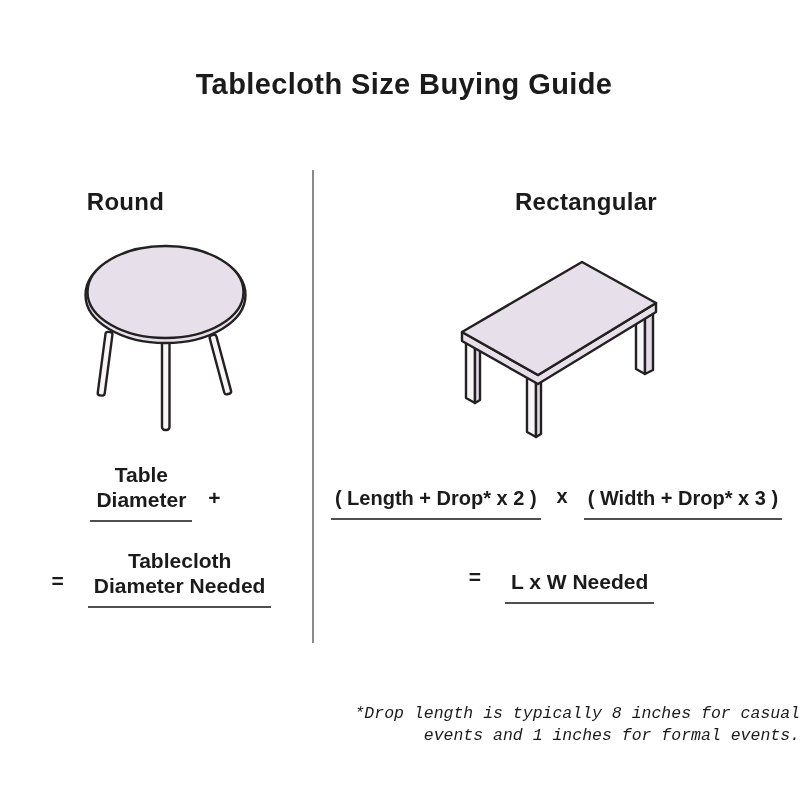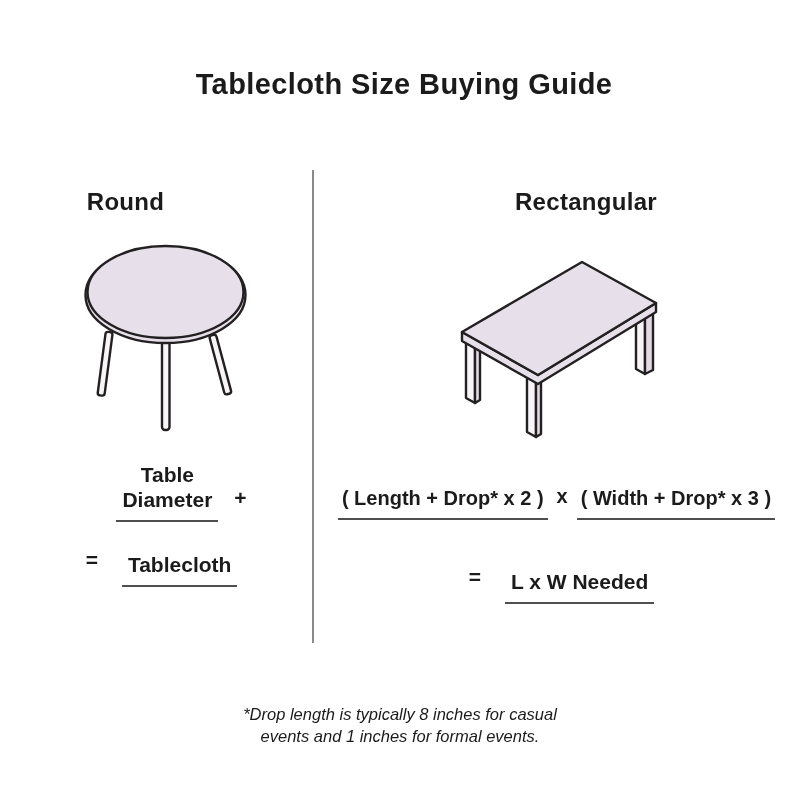--- a/index.html
+++ b/index.html
@@ -70,7 +70,7 @@
   .op { margin-bottom: 12px; padding: 0 2px; }
   .eq { margin-bottom: 15px; padding: 0 10px; }
 
-  .round-row1 { left: 0;     width: 313px; top: 462px; margin-left: 26px; }
+  .round-row1 { left: 0;     width: 313px; top: 462px; }
   .round-row2 { left: 0;     width: 313px; top: 548px; }
   .rect-row1  { left: 313px; width: 487px; top: 485px; font-size: 20px; gap: 7px; }
   .rect-row1 .term { padding: 0 4px 8px; }

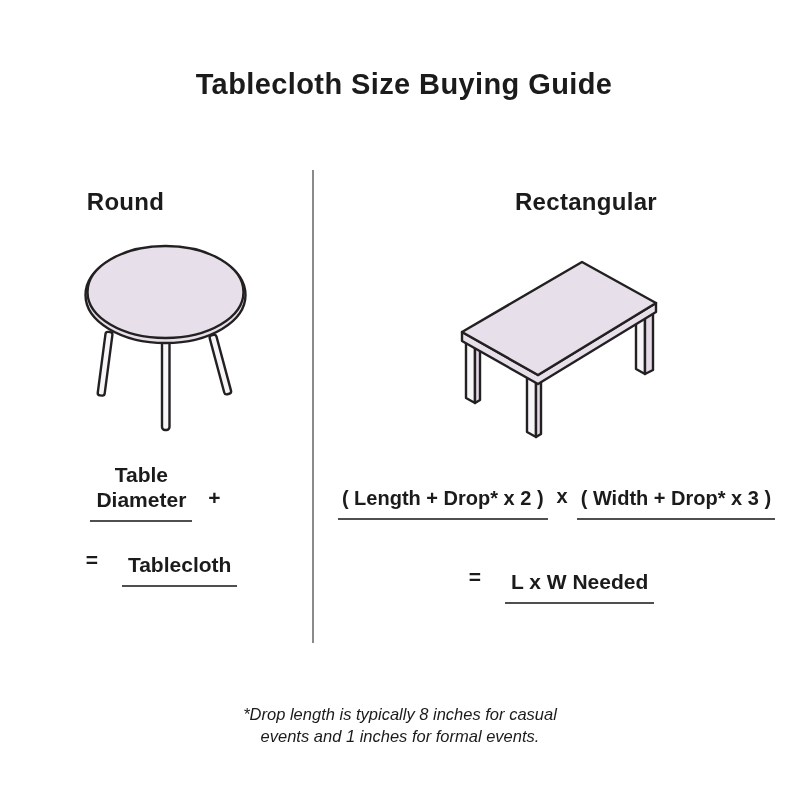--- a/index.html
+++ b/index.html
@@ -72,7 +72,7 @@
 
   .round-row1 { left: 0;     width: 313px; top: 462px; }
   .round-row2 { left: 0;     width: 313px; top: 548px; }
-  .rect-row1  { left: 313px; width: 487px; top: 485px; font-size: 20px; gap: 7px; }
+  .rect-row1  { left: 313px; width: 487px; top: 485px; font-size: 20px; }
   .rect-row1 .term { padding: 0 4px 8px; }
   .rect-row2  { left: 313px; width: 487px; top: 565px; }
 

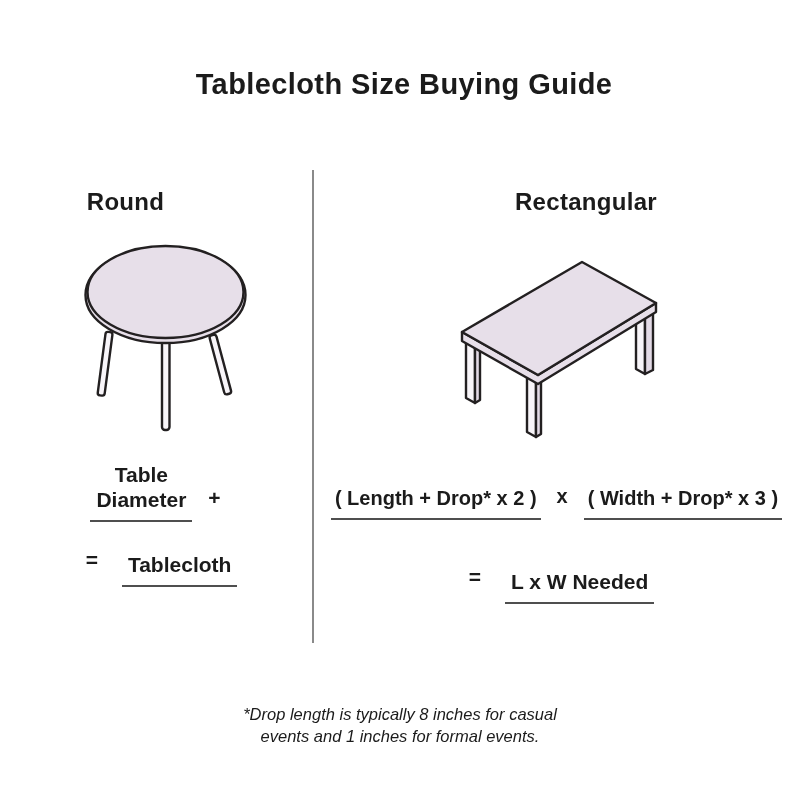--- a/index.html
+++ b/index.html
@@ -146,6 +146,7 @@
     <span class="eq">=</span>
     <span class="term">
       <span>Tablecloth</span><br>
+      <span>Diameter Needed</span>
     </span>
   </div>
 

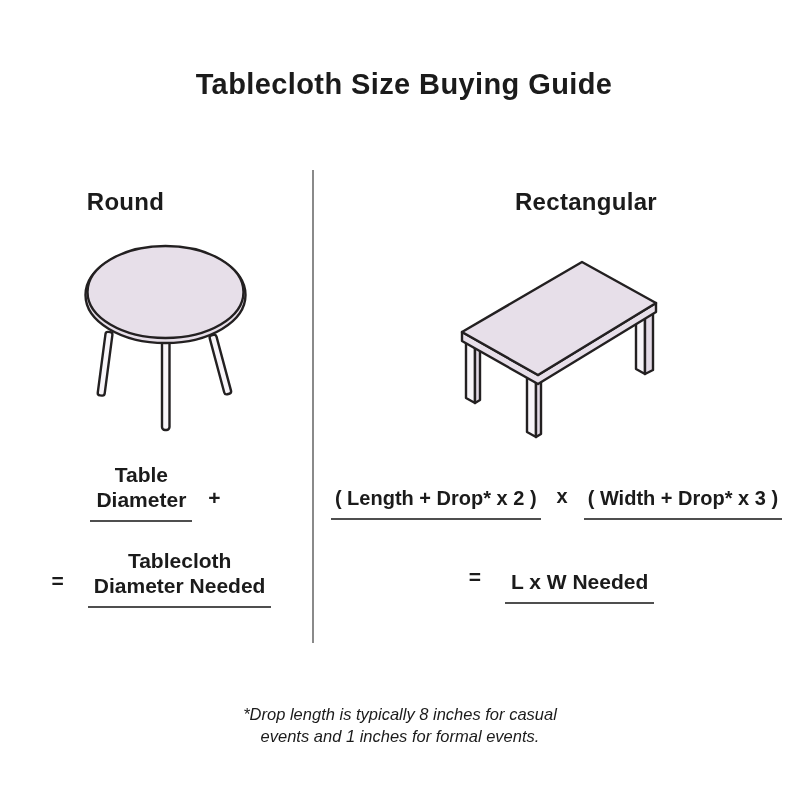--- a/index.html
+++ b/index.html
@@ -79,11 +79,12 @@
   .footnote {
     position: absolute;
     top: 703px; left: 0; width: 100%;
-    text-align: center;
+    text-align: right;
     font-style: italic;
     font-size: 16.5px;
     font-weight: 500;
     line-height: 1.35;
+    font-family: Liberation Mono, monospace;
   }
 
   

